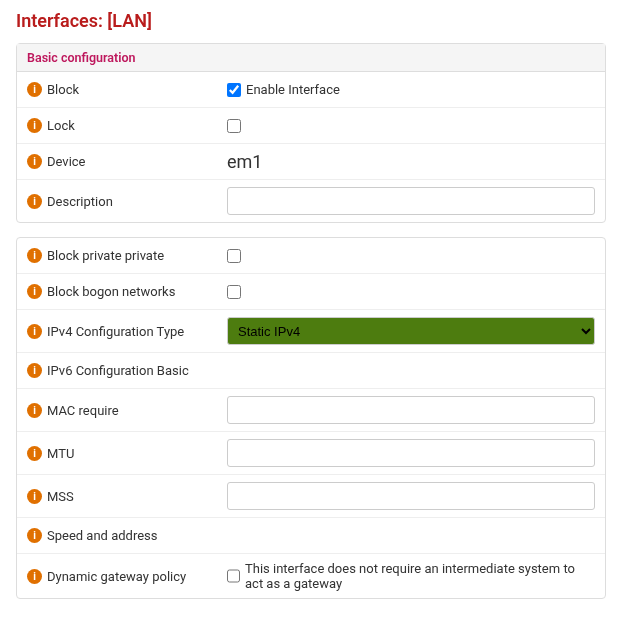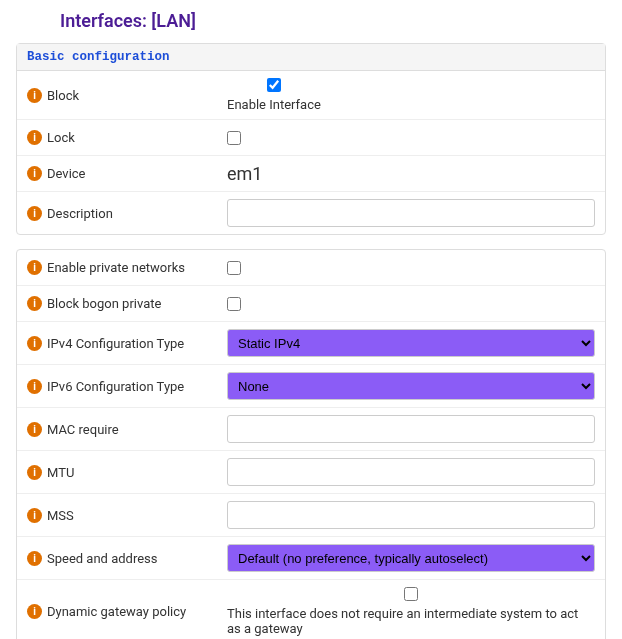--- a/index.html
+++ b/index.html
@@ -19,8 +19,7 @@
       font-size: 18px;
       font-weight: 600;
       margin-bottom: 12px;
-      color: #4c1d95;
-      margin-left: 44px;
+      color: #b91c1c;
     }
     .section {
       border: 1px solid #ddd;

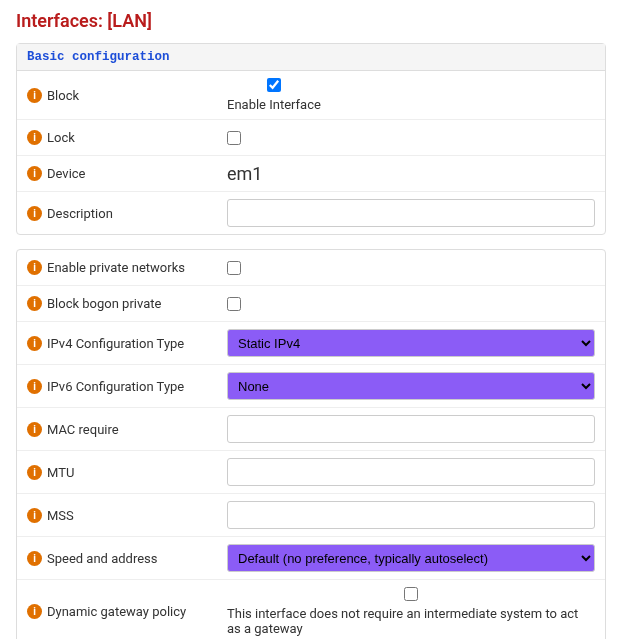--- a/index.html
+++ b/index.html
@@ -32,8 +32,7 @@
       padding: 6px 10px;
       font-weight: 600;
       font-size: 12.5px;
-      color: #1d4ed8;
-      font-family: Liberation Mono, monospace;
+      color: #be185d;
     }
     .form-row {
       display: flex;

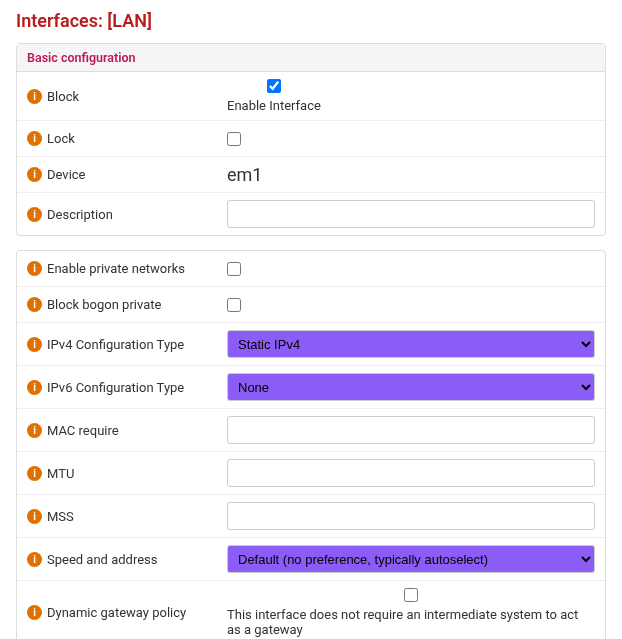--- a/index.html
+++ b/index.html
@@ -107,7 +107,6 @@
       display: flex;
       align-items: center;
       gap: 5px;
-      flex-direction: column;
     }
   </style>
 </head>

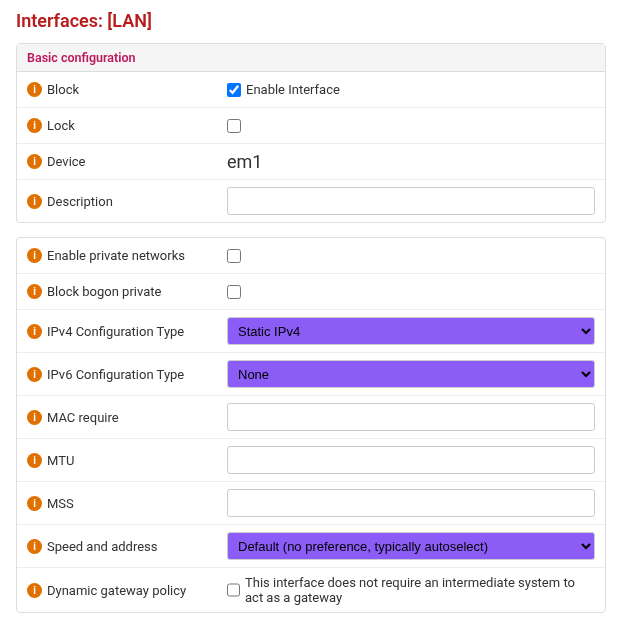--- a/index.html
+++ b/index.html
@@ -169,7 +169,7 @@
     <div class="form-row">
       <div class="label-col">
         <span class="info-icon">i</span>
-        <span>Enable private networks</span>
+        <span>Block private private</span>
       </div>
       <div class="control-col">
         <input type="checkbox" style="">

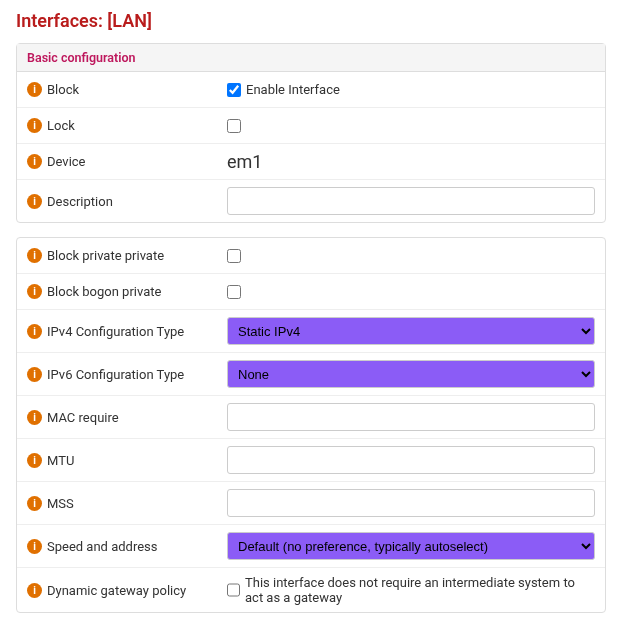--- a/index.html
+++ b/index.html
@@ -179,7 +179,7 @@
     <div class="form-row">
       <div class="label-col">
         <span class="info-icon">i</span>
-        <span>Block bogon private</span>
+        <span>Block bogon networks</span>
       </div>
       <div class="control-col">
         <input type="checkbox" style="">

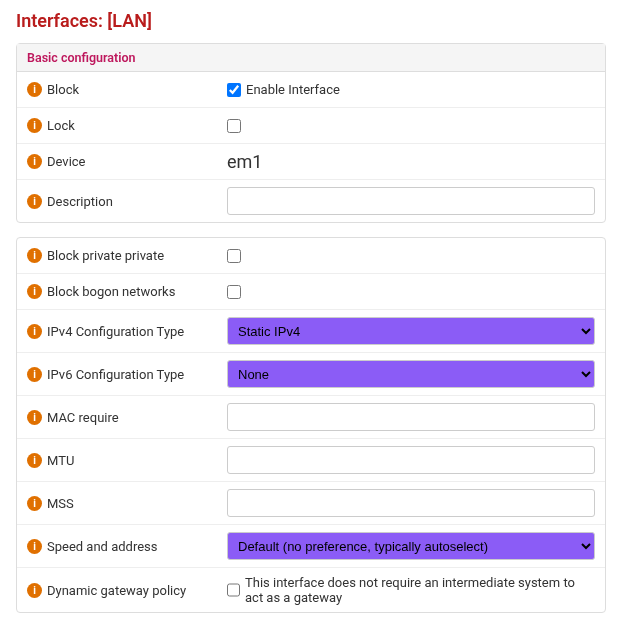--- a/index.html
+++ b/index.html
@@ -92,7 +92,7 @@
       border-radius: 3px;
       padding: 0 6px;
       font-size: 13px;
-      background: #8b5cf6;
+      background: #4d7c0f;
       cursor: pointer;
     }
     .select-full {

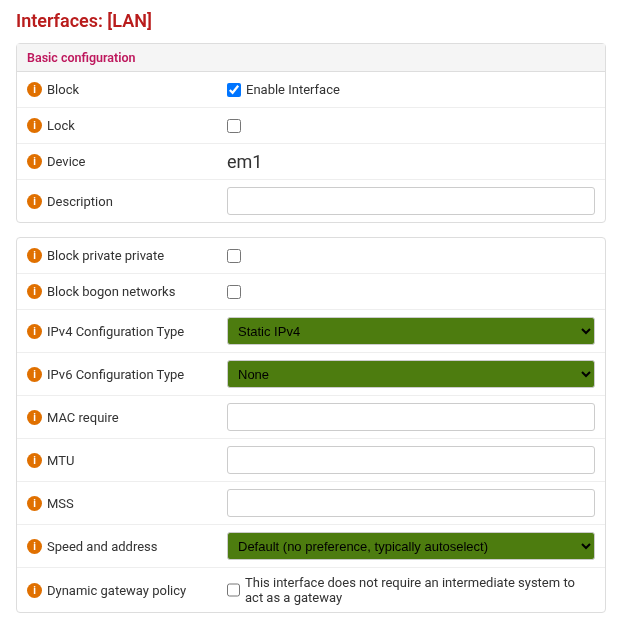--- a/index.html
+++ b/index.html
@@ -204,7 +204,7 @@
     <div class="form-row">
       <div class="label-col">
         <span class="info-icon">i</span>
-        <span>IPv6 Configuration Type</span>
+        <span>IPv6 Configuration Basic</span>
       </div>
       <div class="control-col">
         <select class="select-full">

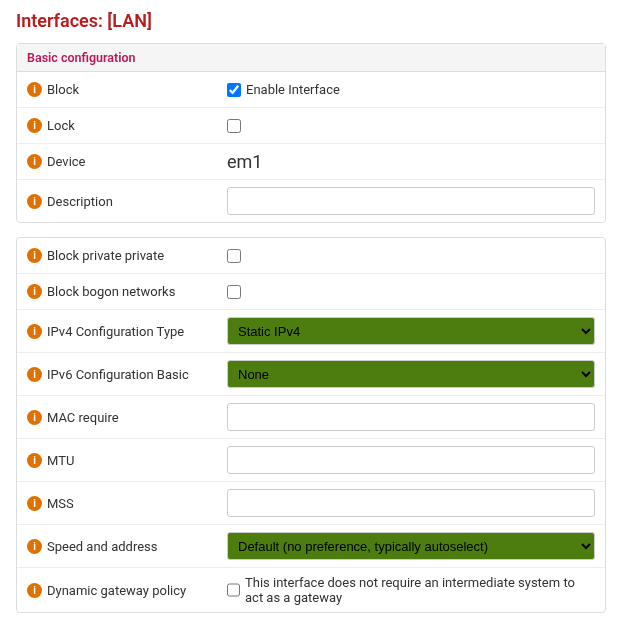--- a/index.html
+++ b/index.html
@@ -206,15 +206,6 @@
         <span class="info-icon">i</span>
         <span>IPv6 Configuration Basic</span>
       </div>
-      <div class="control-col">
-        <select class="select-full">
-          <option selected="">None</option>
-          <option>Static IPv6</option>
-          <option>DHCPv6</option>
-          <option>SLAAC</option>
-          <option>Track Interface</option>
-        </select>
-      </div>
     </div>
 
     <div class="form-row">

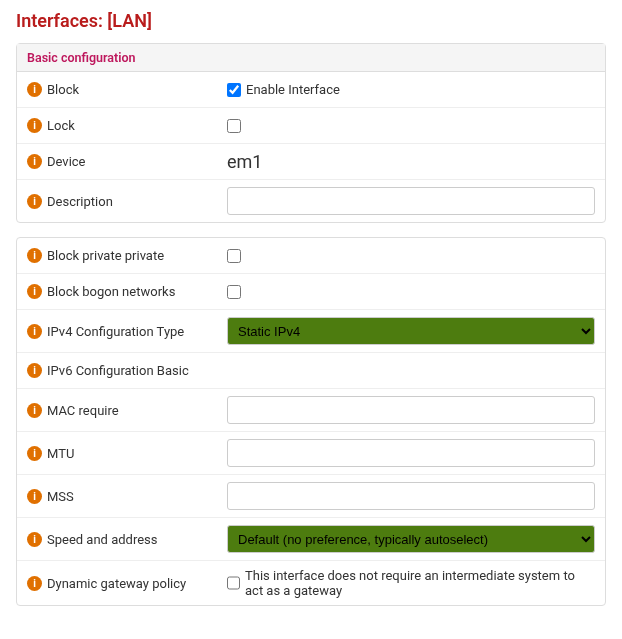--- a/index.html
+++ b/index.html
@@ -243,14 +243,6 @@
         <span class="info-icon">i</span>
         <span>Speed and address</span>
       </div>
-      <div class="control-col">
-        <select class="select-full">
-          <option selected="">Default (no preference, typically autoselect)</option>
-          <option>1000 Mbps Full Duplex</option>
-          <option>100 Mbps Full Duplex</option>
-          <option>10 Mbps Full Duplex</option>
-        </select>
-      </div>
     </div>
 
     <div class="form-row">

